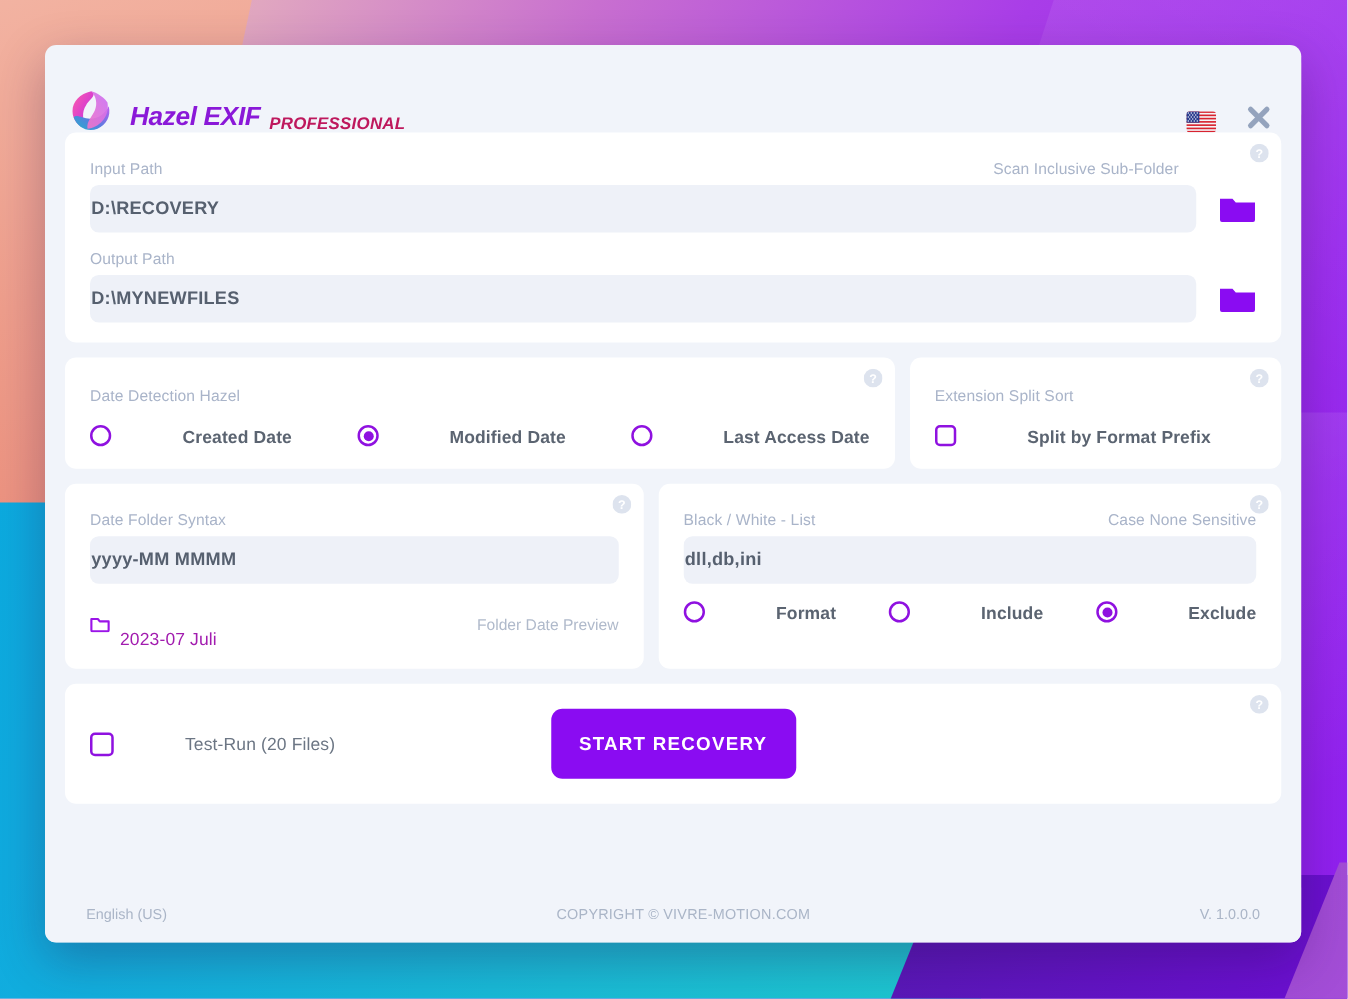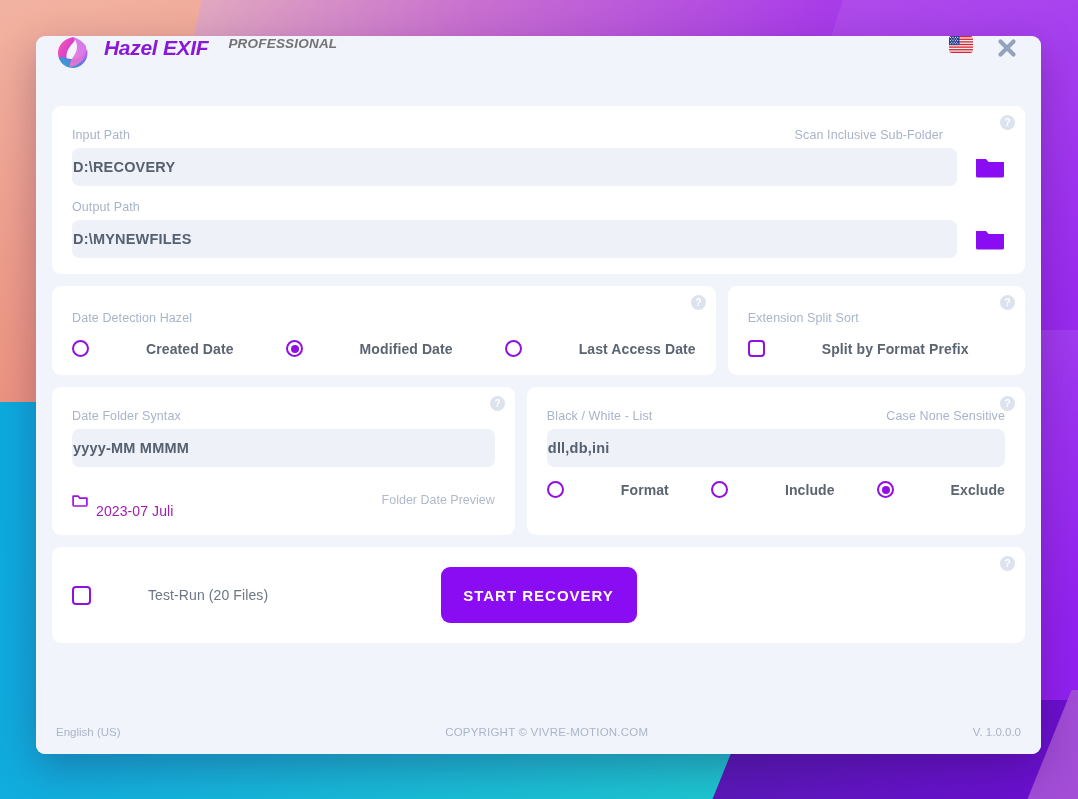--- a/index.html
+++ b/index.html
@@ -91,7 +91,7 @@
     height: 70px;
     flex: 0 0 70px;
     display: flex;
-    align-items: flex-start;
+    align-items: flex-end;
     padding: 0 22px 0 20px;
     background: #f1f4fa;
     border-radius: 15px;

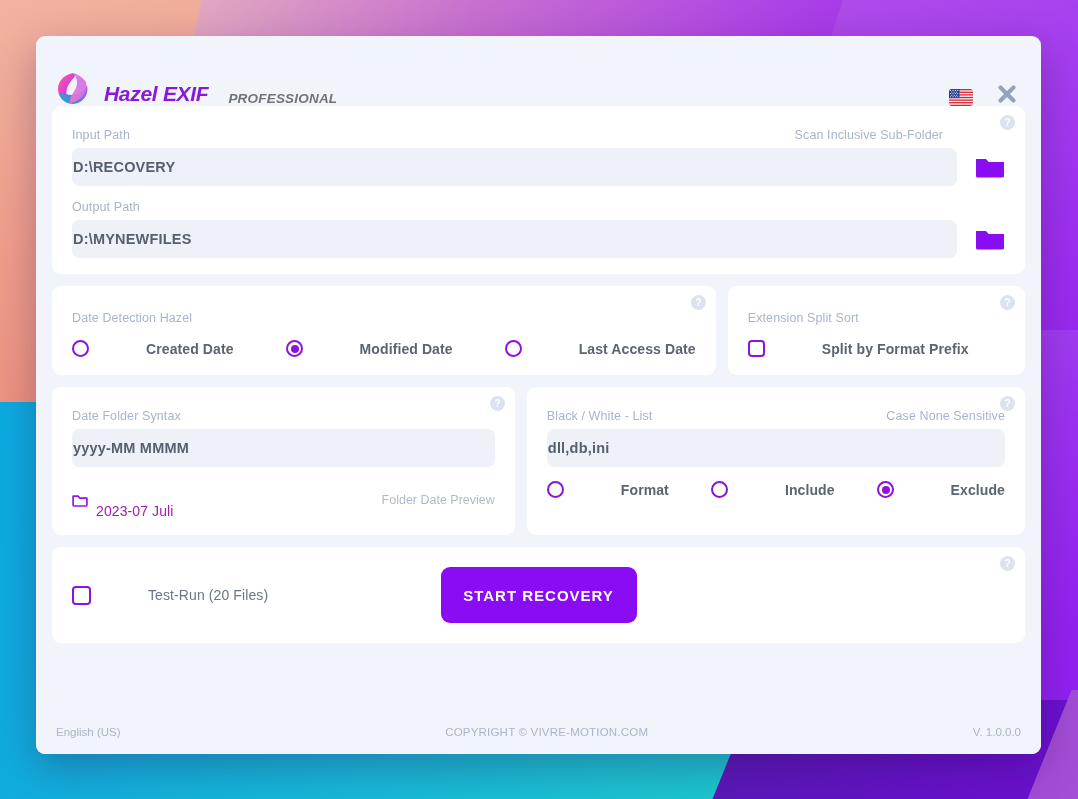--- a/index.html
+++ b/index.html
@@ -113,8 +113,8 @@
     font-size: 13.5px;
     font-style: italic;
     font-weight: bold;
-    color: #737373;
-    margin-left: 20px;
+    color: #be185d;
+    margin-left: 7px;
     letter-spacing: .2px;
   }
   #titlebar-spacer { flex: 1 1 auto; }

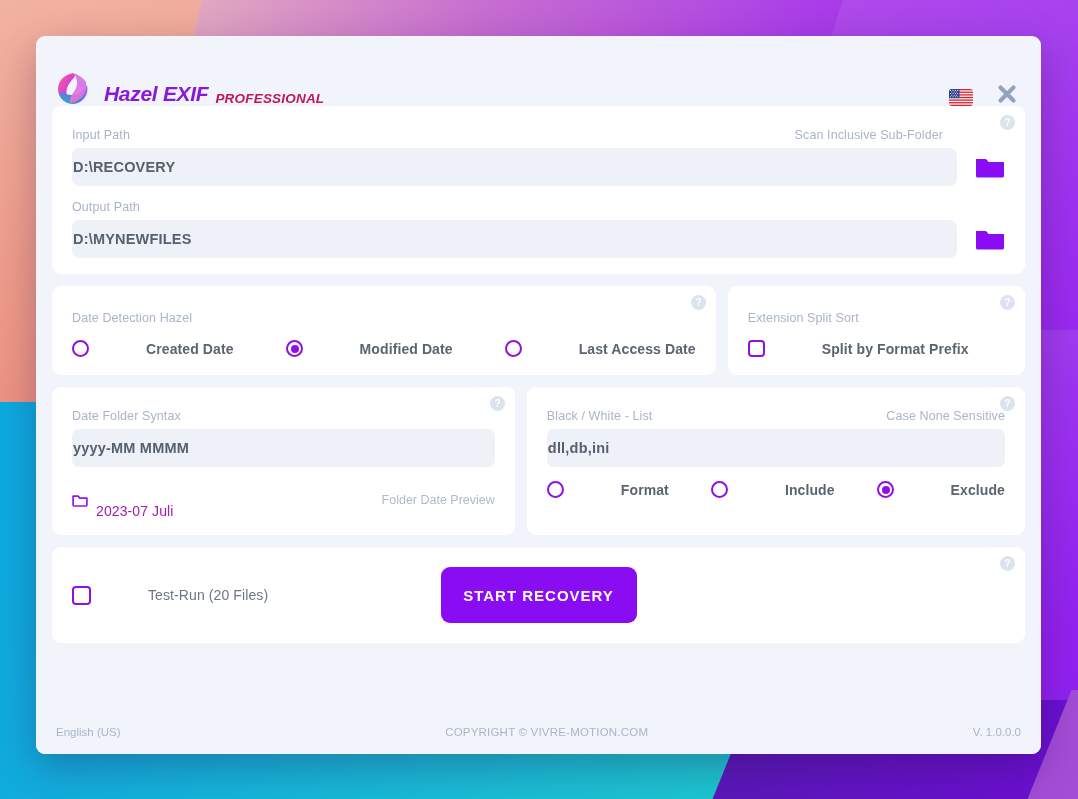--- a/index.html
+++ b/index.html
@@ -303,7 +303,7 @@
     height: 44px;
     display: flex;
     align-items: center;
-    padding: 0 20px;
+    padding: 0 33px;
     background: #f1f4fa;
   }
   #footer-lang, #footer-version {

